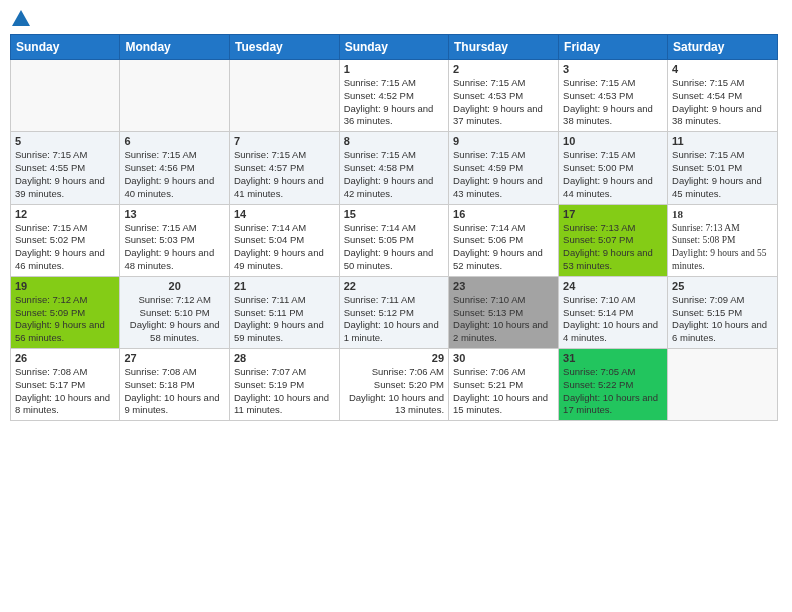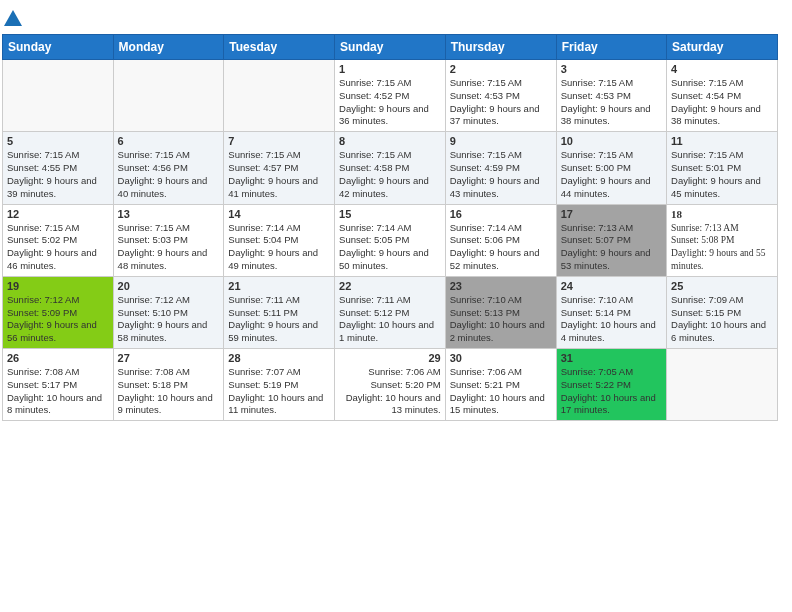--- a/index.html
+++ b/index.html
@@ -14,7 +14,7 @@
       width: 792px;
       min-height: 612px;
       background: #fff;
-      padding: 10px 14px 10px 2px;
+      padding: 10px 14px 10px 10px;
     }
     .header {
       display: flex;

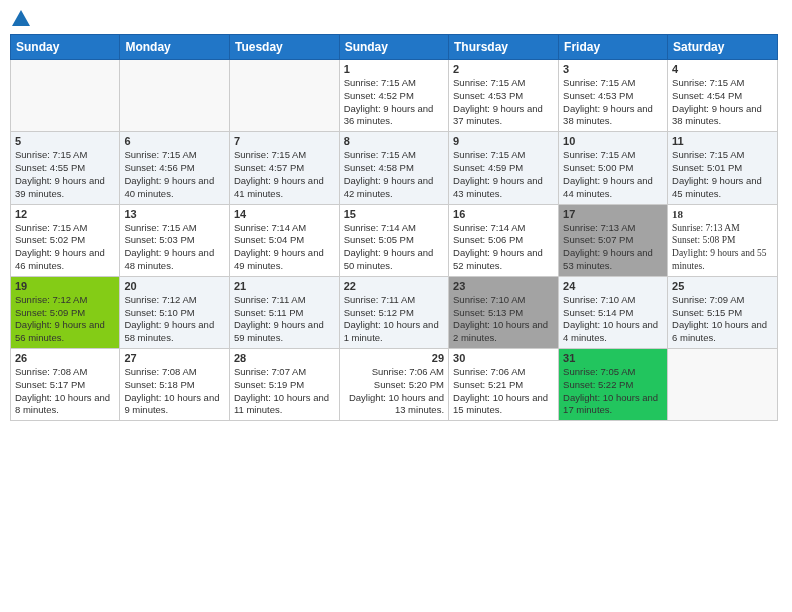--- a/index.html
+++ b/index.html
@@ -244,7 +244,7 @@
 Sunset: 5:06 PM
 Daylight: 9 hours and 52 minutes.</div>
           </td>
-          <td style="background: #a3a3a3;">
+          <td style="background: #84cc16;">
             <span class="day-number">17</span>
             <div class="day-info" style="white-space: pre-line;">Sunrise: 7:13 AM
 Sunset: 5:07 PM

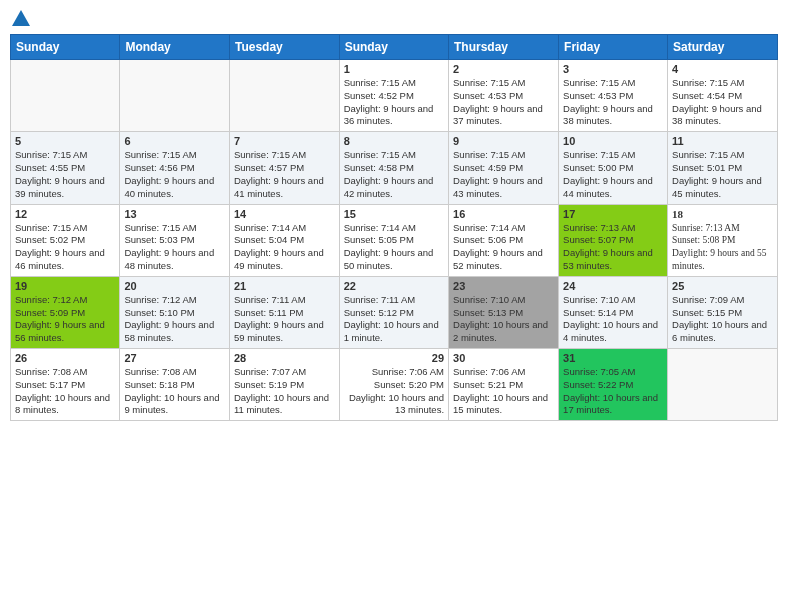--- a/index.html
+++ b/index.html
@@ -264,7 +264,7 @@
 Sunset: 5:09 PM
 Daylight: 9 hours and 56 minutes.</div>
           </td>
-          <td style="background: rgb(240, 244, 248);">
+          <td style="background: rgb(240, 244, 248); text-align: center;">
             <span class="day-number">20</span>
             <div class="day-info" style="white-space: pre-line;">Sunrise: 7:12 AM
 Sunset: 5:10 PM

